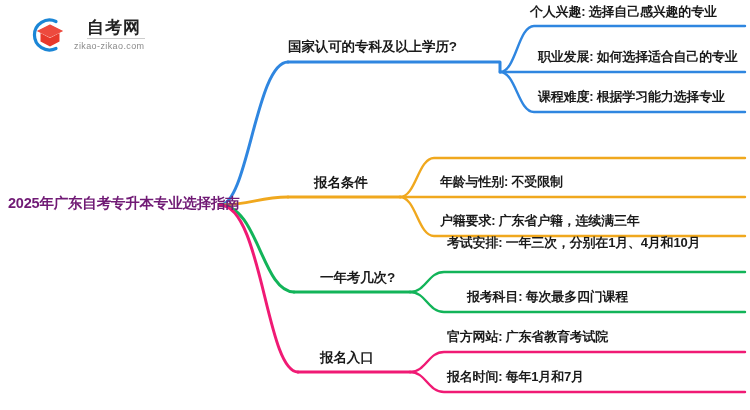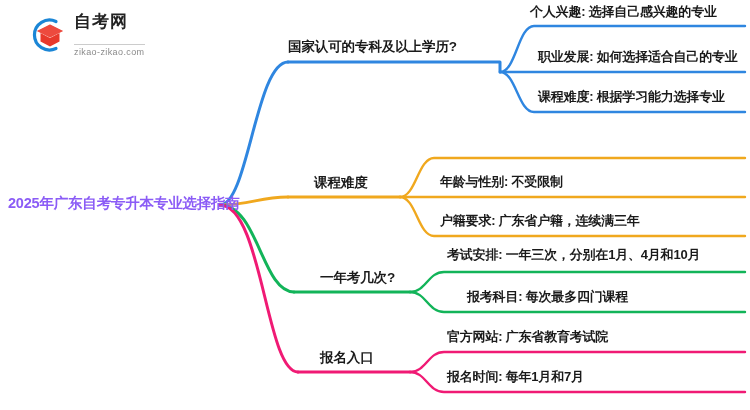--- a/index.html
+++ b/index.html
@@ -56,8 +56,9 @@
     font-weight: bold;
     color: #222222;
     letter-spacing: 1px;
-    padding-bottom: 14px;
+    padding-bottom: 2px;
     border-bottom: 1px solid #cccccc;
+    margin-left: 13px;
   }
   .logo-domain {
     font-size: 9px;

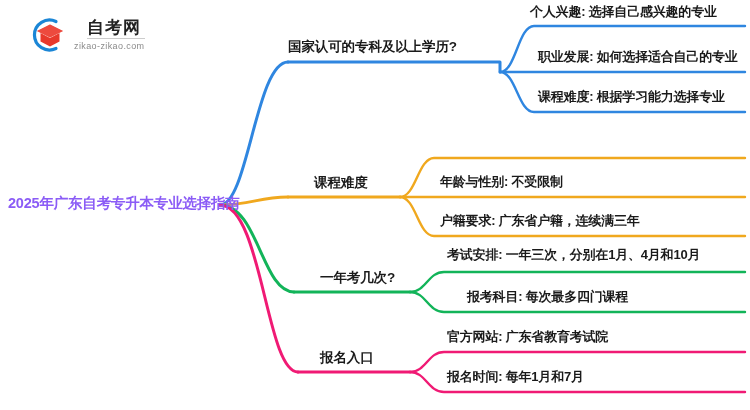--- a/index.html
+++ b/index.html
@@ -181,7 +181,7 @@
   </div>
 
   <div class="branch-node" style="left:314px; top:170px;">
-    <span class="branch-label">课程难度</span>
+    <span class="branch-label">报名条件</span>
   </div>
   <div class="leaf-node" style="left:440px; top:170px;">
     <span class="leaf-label">年龄与性别: 不受限制</span>

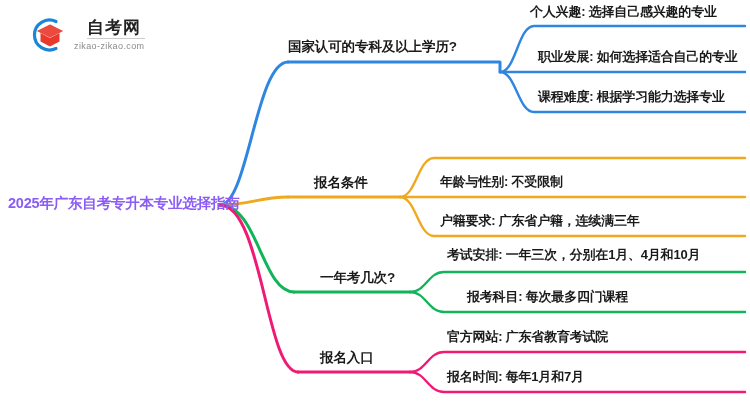--- a/index.html
+++ b/index.html
@@ -81,7 +81,7 @@
   .root-label {
     font-size: 14.5px;
     font-weight: bold;
-    color: #8b5cf6;
+    color: #701a75;
     white-space: nowrap;
     letter-spacing: -0.2px;
   }

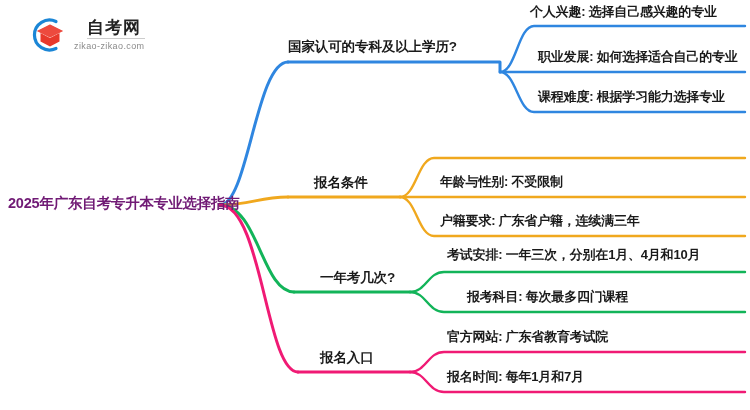--- a/index.html
+++ b/index.html
@@ -193,7 +193,7 @@
   <div class="branch-node" style="left:320px; top:265px;">
     <span class="branch-label">一年考几次?</span>
   </div>
-  <div class="leaf-node" style="left:447px; top:243px;justify-content:flex-end;">
+  <div class="leaf-node" style="left:447px; top:231px;justify-content:flex-end;">
     <span class="leaf-label">考试安排: 一年三次，分别在1月、4月和10月</span>
   </div>
   <div class="leaf-node" style="left:467px; top:285px;">

